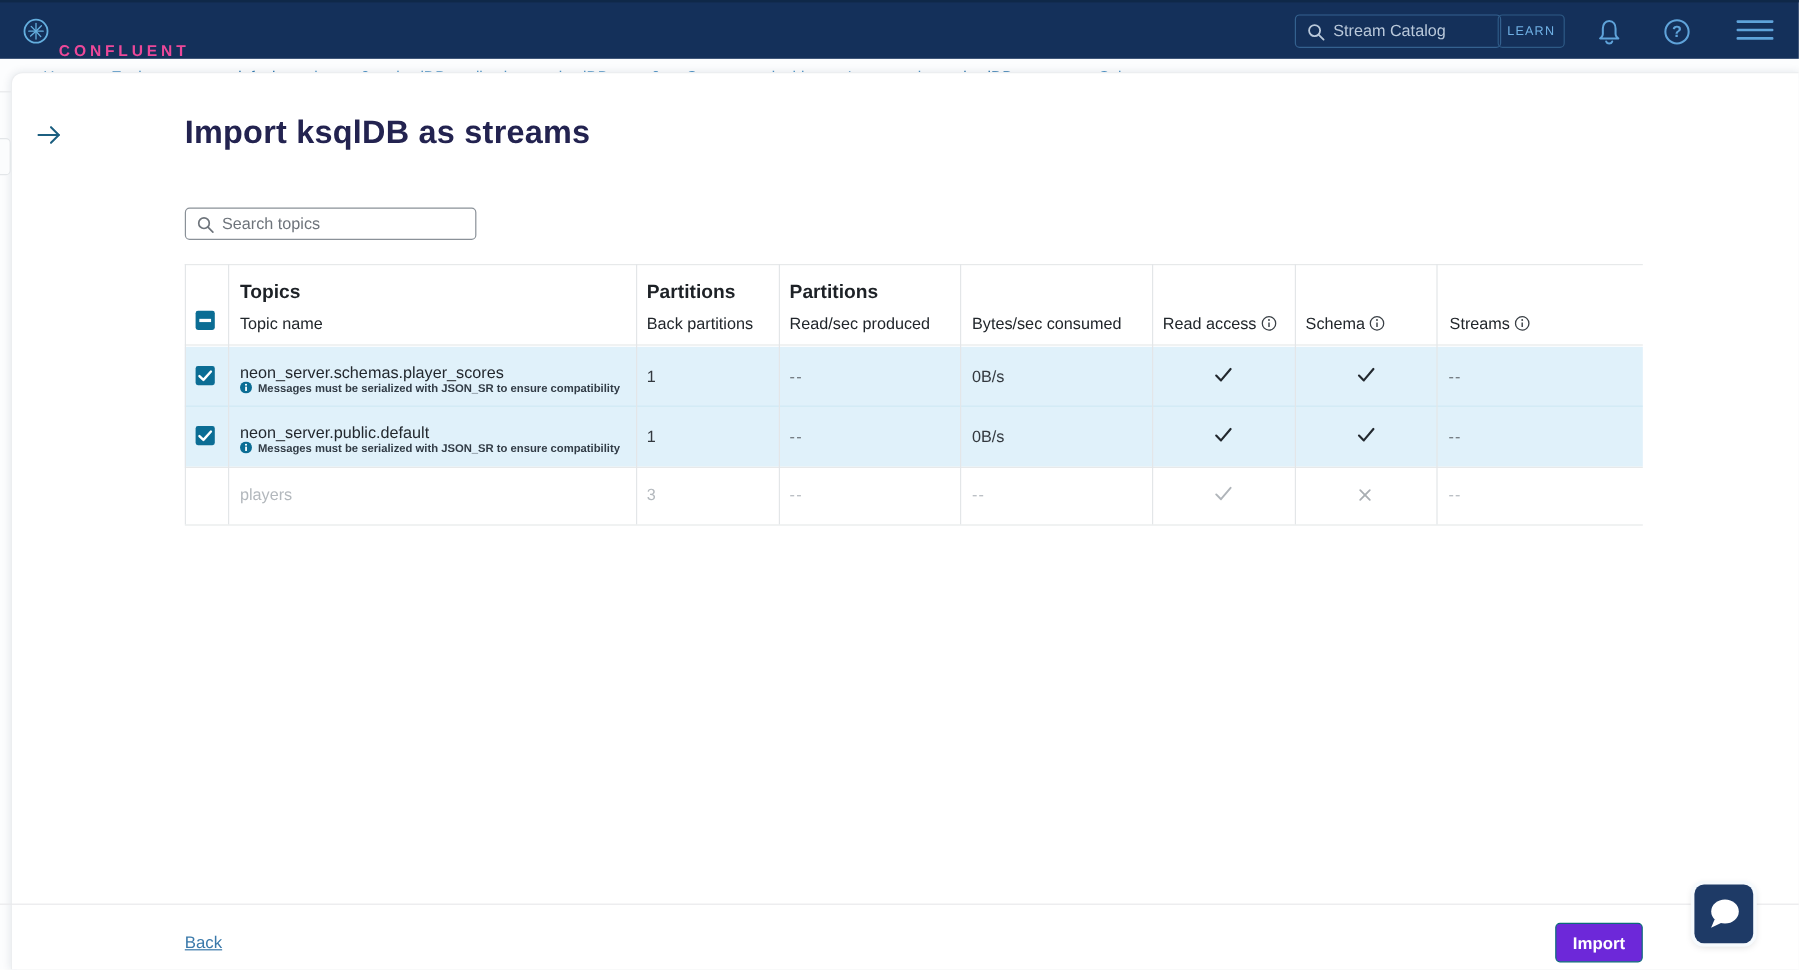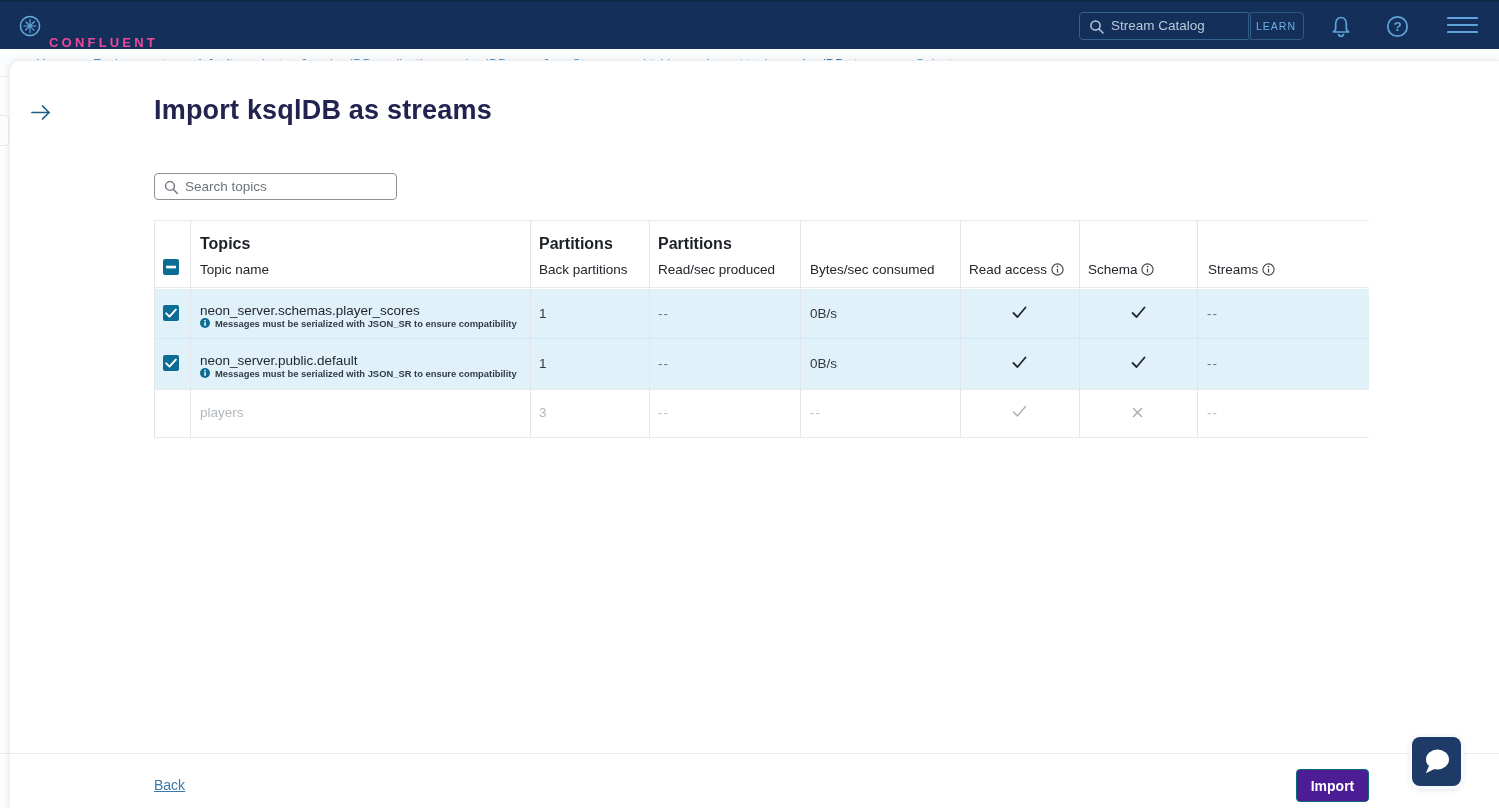--- a/index.html
+++ b/index.html
@@ -69,7 +69,7 @@
   #footline { position:absolute; left:0; top:753px; width:1499px; height:1px; background:#e9e9eb; }
   #back { position:absolute; left:154px; top:777px; font-size:14px; color:#3a79aa;
     text-decoration:underline; }
-  #import { position:absolute; left:1296px; top:769px; width:73px; height:33px; background:#4c1d95; border:1px solid #0a6b78;
+  #import { position:absolute; left:1296px; top:769px; width:73px; height:33px; background:#6d28d9; border:1px solid #0a6b78;
     border-radius:4px; color:#fff; font-size:14px; font-weight:700; text-align:center;
     line-height:32px; }
   #chat { position:absolute; left:1412px; top:737px; width:49px; height:49px; background:#1e3a66;

